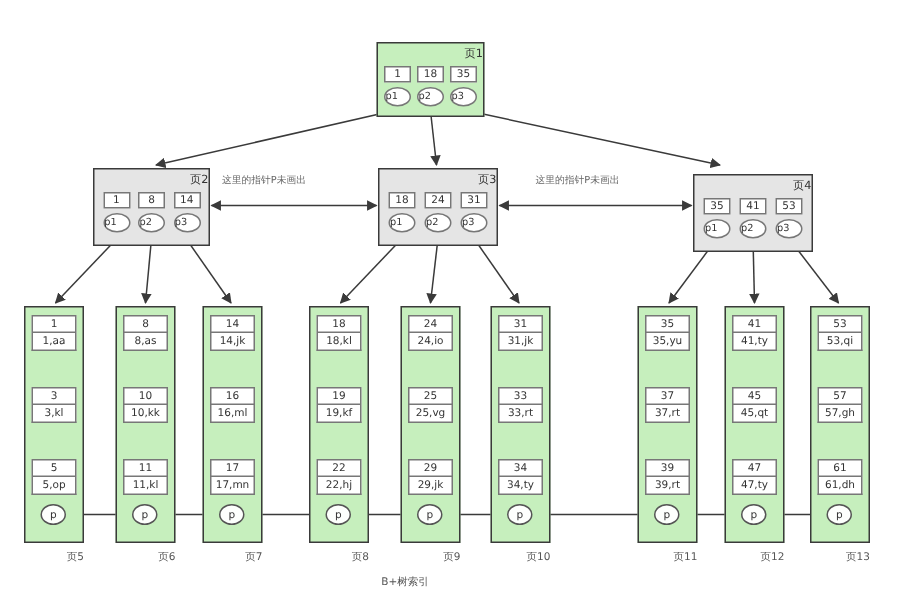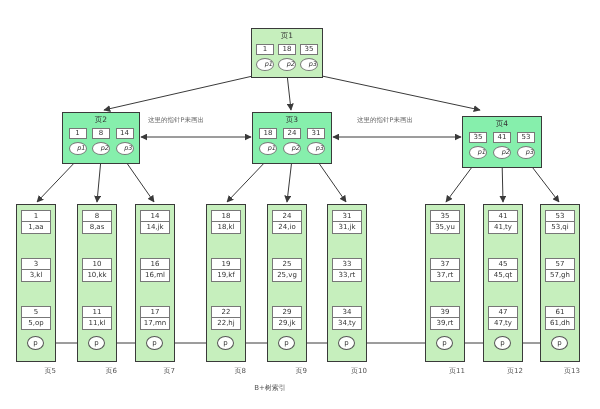--- a/index.html
+++ b/index.html
@@ -12,7 +12,7 @@
   .node{position:absolute;border:1px solid #3a3a3a;box-sizing:border-box;}
   .green{background:#c6efbd;}
   .yellow{background:#86efac;}
-  .ntitle{text-align:center;font-size:7.5px;padding-top:2px;color:#333;}
+  .ntitle{text-align:right;font-size:7.5px;padding-top:2px;color:#333;}
   .cells{display:flex;justify-content:space-evenly;margin-top:3px;}
   .kcell{width:18px;height:11px;background:#fff;border:1px solid #777;box-sizing:border-box;
          font-size:7px;line-height:9px;text-align:center;color:#333;}

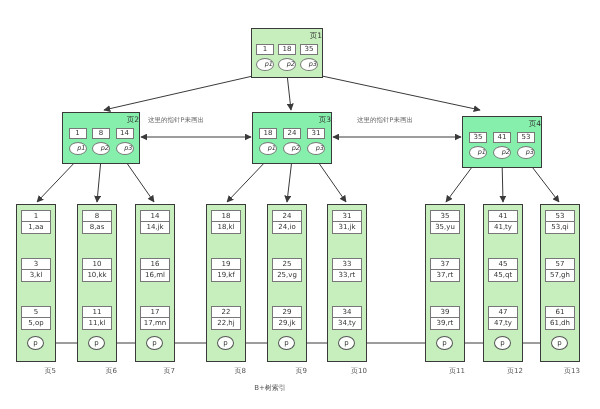--- a/index.html
+++ b/index.html
@@ -17,7 +17,7 @@
   .kcell{width:18px;height:11px;background:#fff;border:1px solid #777;box-sizing:border-box;
          font-size:7px;line-height:9px;text-align:center;color:#333;}
   .pcell{width:18px;height:13px;background:#fff;border:1px solid #777;box-sizing:border-box;
-         border-radius:50%;font-size:6.5px;line-height:11px;text-align:right;color:#333;font-style:italic;}
+         border-radius:50%;font-size:6.5px;line-height:11px;text-align:left;color:#333;}
 
   
   .leaf{position:absolute;top:204px;width:40px;height:158px;background:#c6efbd;

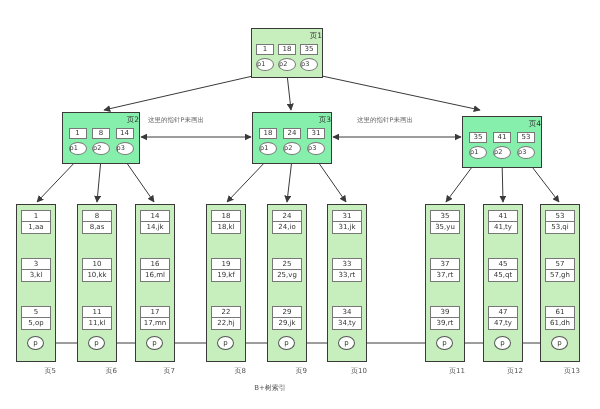--- a/index.html
+++ b/index.html
@@ -11,7 +11,7 @@
   
   .node{position:absolute;border:1px solid #3a3a3a;box-sizing:border-box;}
   .green{background:#c6efbd;}
-  .yellow{background:#86efac;}
+  .yellow{background:#e5e5e5;}
   .ntitle{text-align:right;font-size:7.5px;padding-top:2px;color:#333;}
   .cells{display:flex;justify-content:space-evenly;margin-top:3px;}
   .kcell{width:18px;height:11px;background:#fff;border:1px solid #777;box-sizing:border-box;

